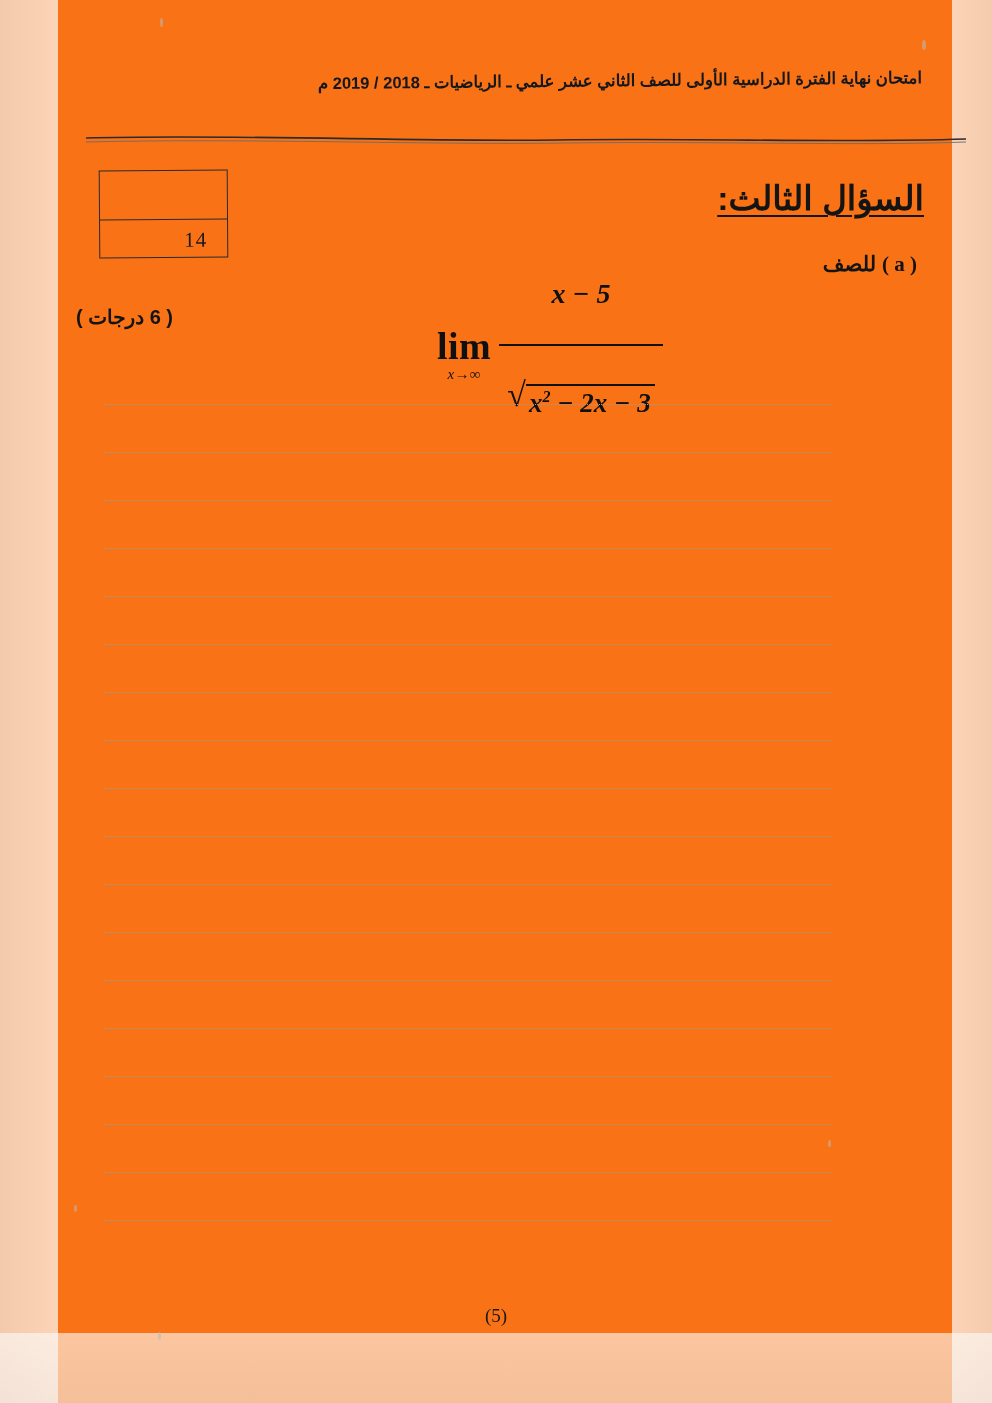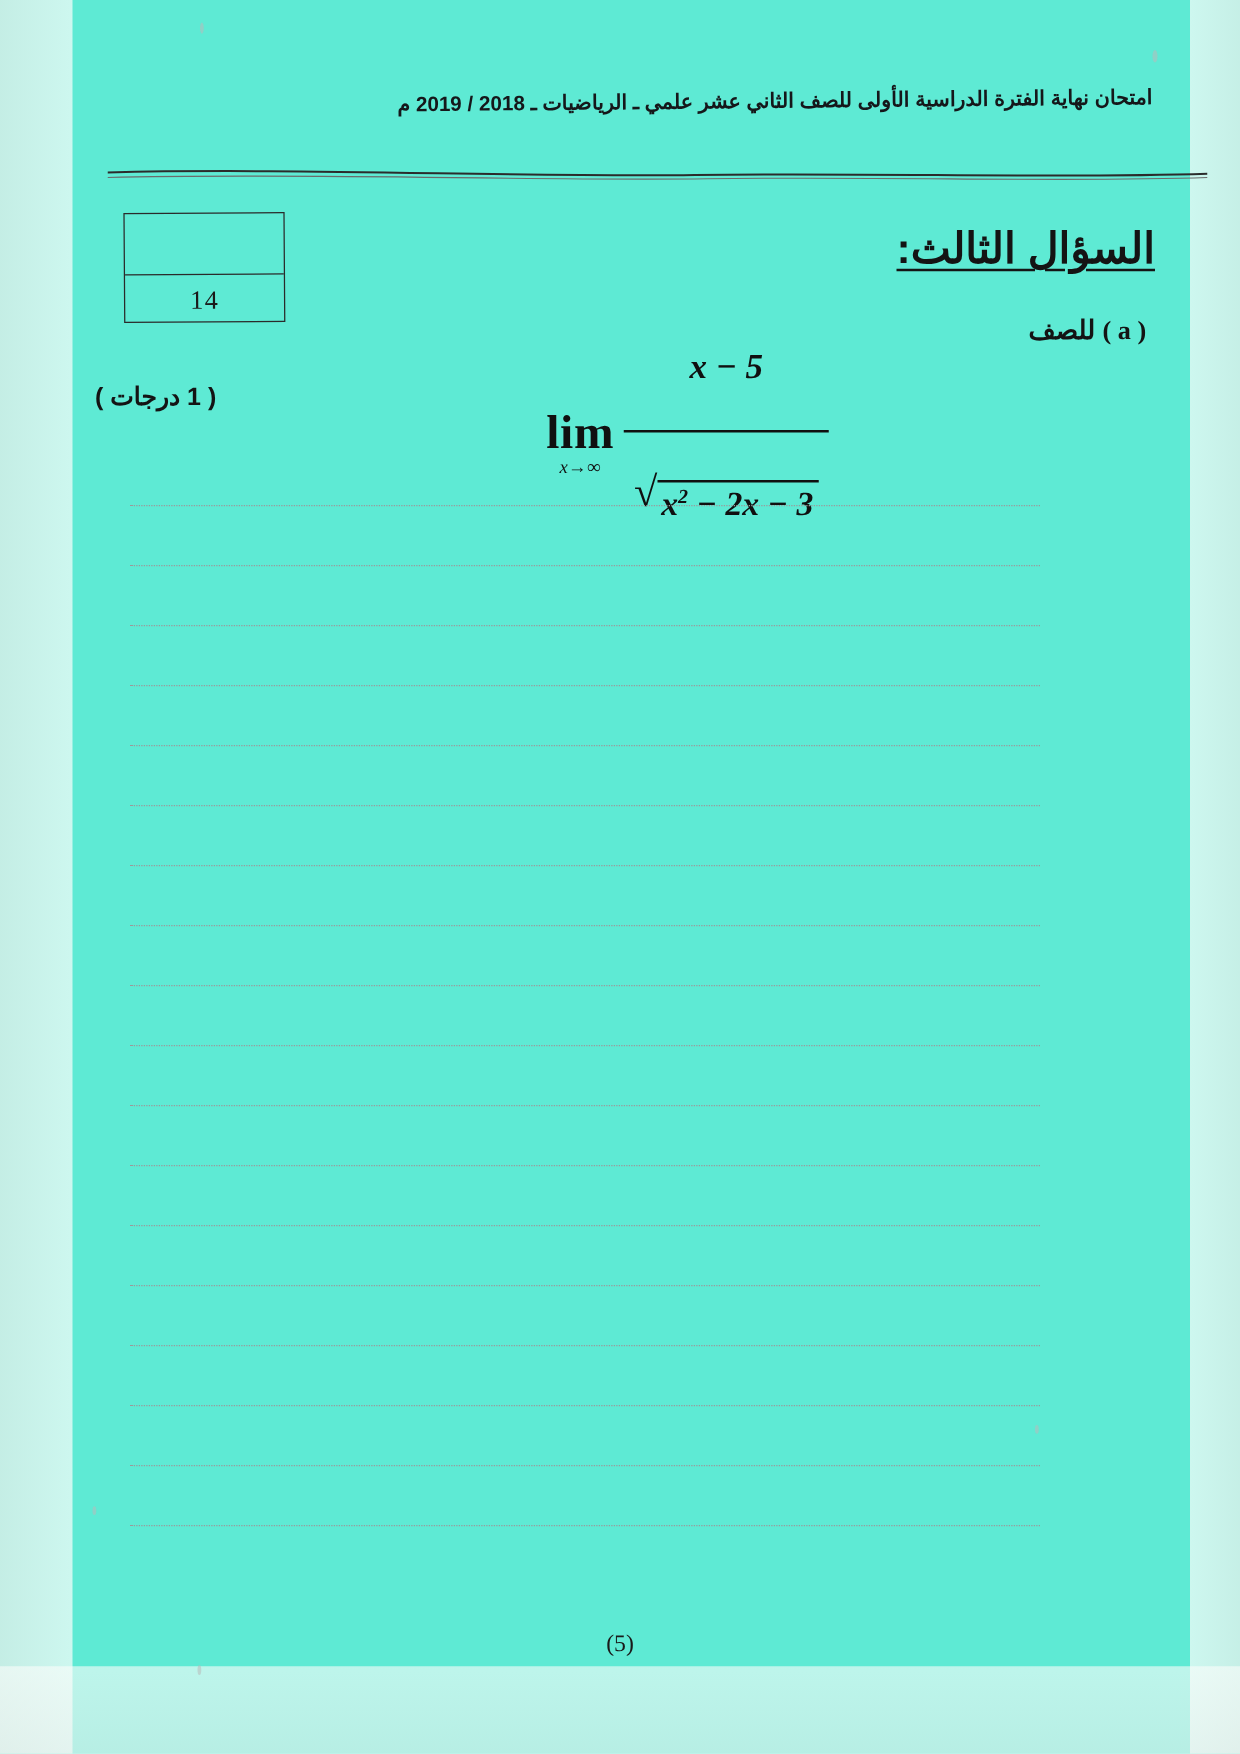--- a/index.html
+++ b/index.html
@@ -19,7 +19,7 @@
   .page {
     position: absolute;
     inset: 0;
-    background: #5eead4;
+    background: #f97316;
   }
 
   

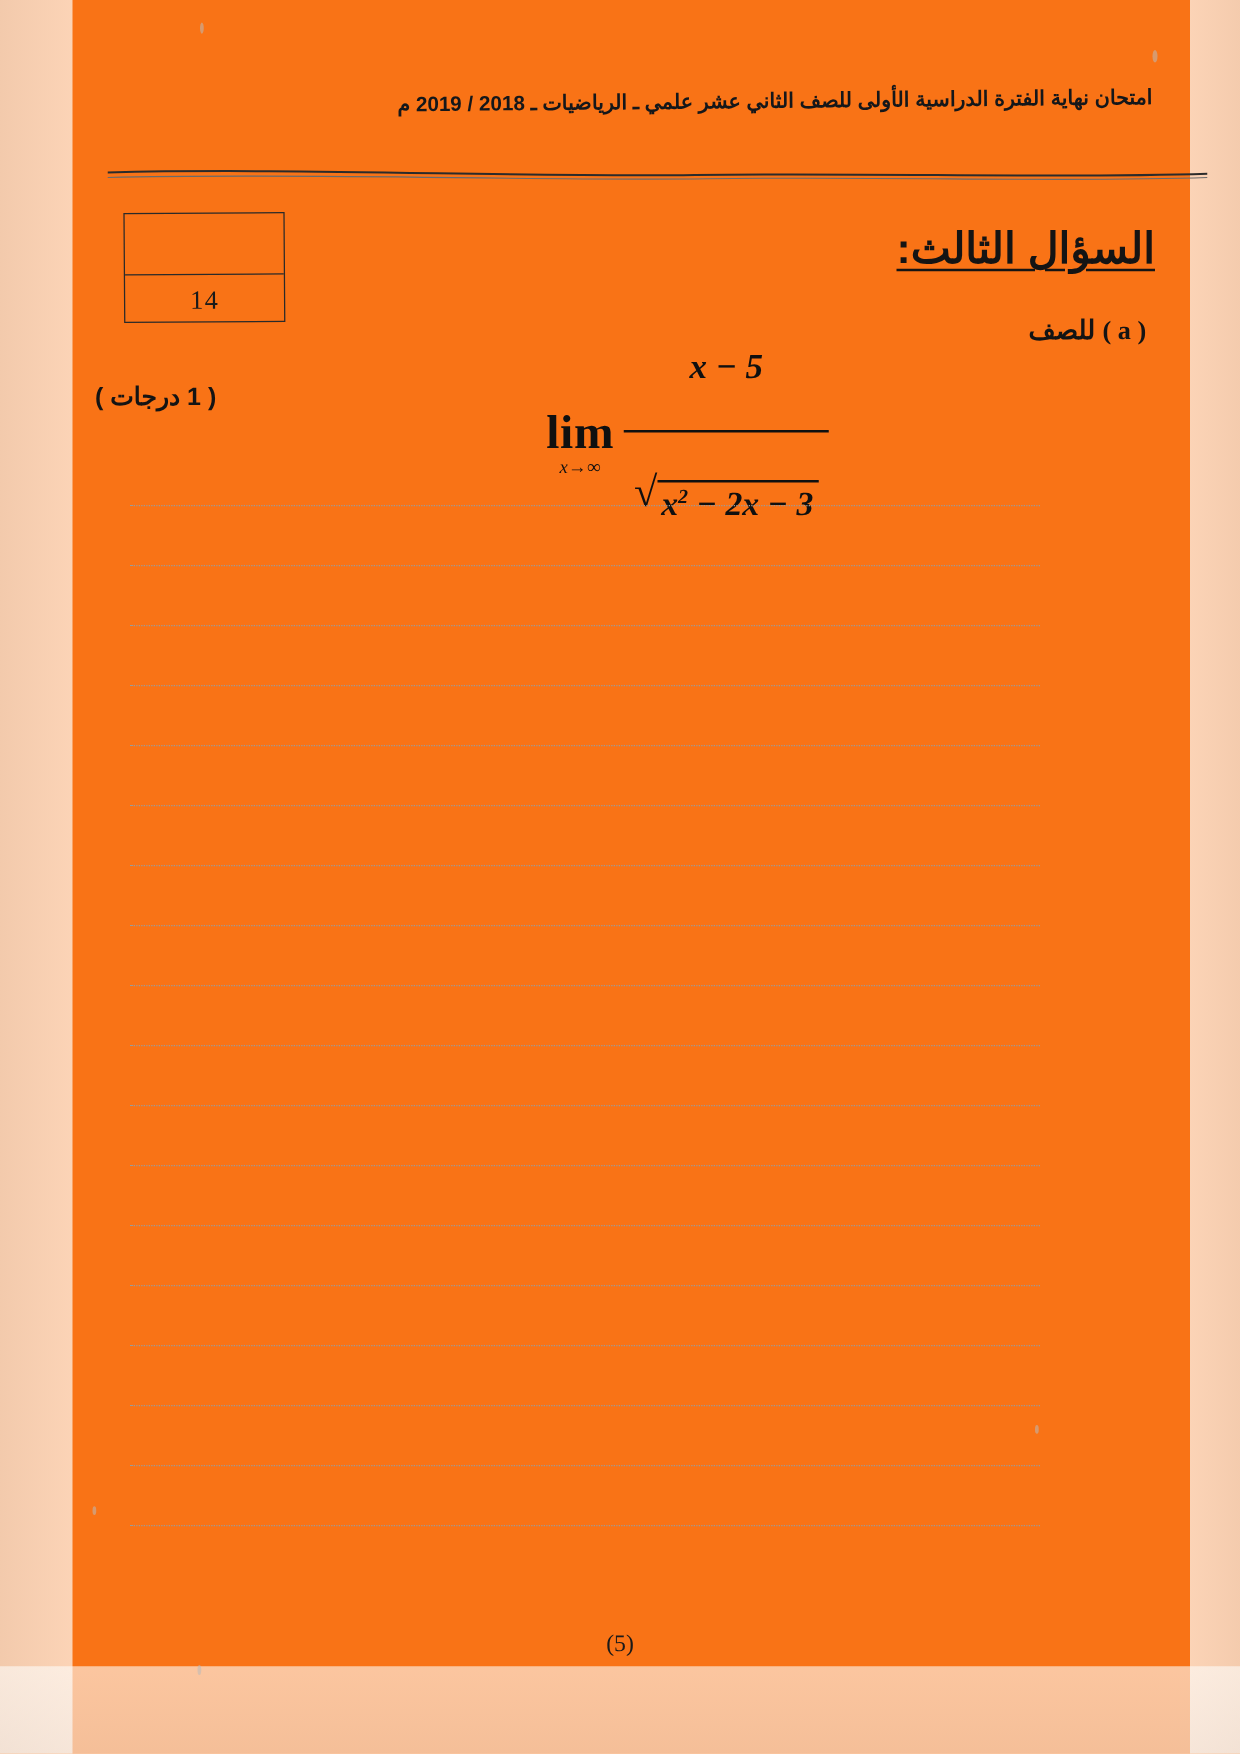--- a/index.html
+++ b/index.html
@@ -99,6 +99,7 @@
     font-size: 21px;
     color: #1a1a1a;
     letter-spacing: 1px;
+    padding-left: 32px;
   }
 
   

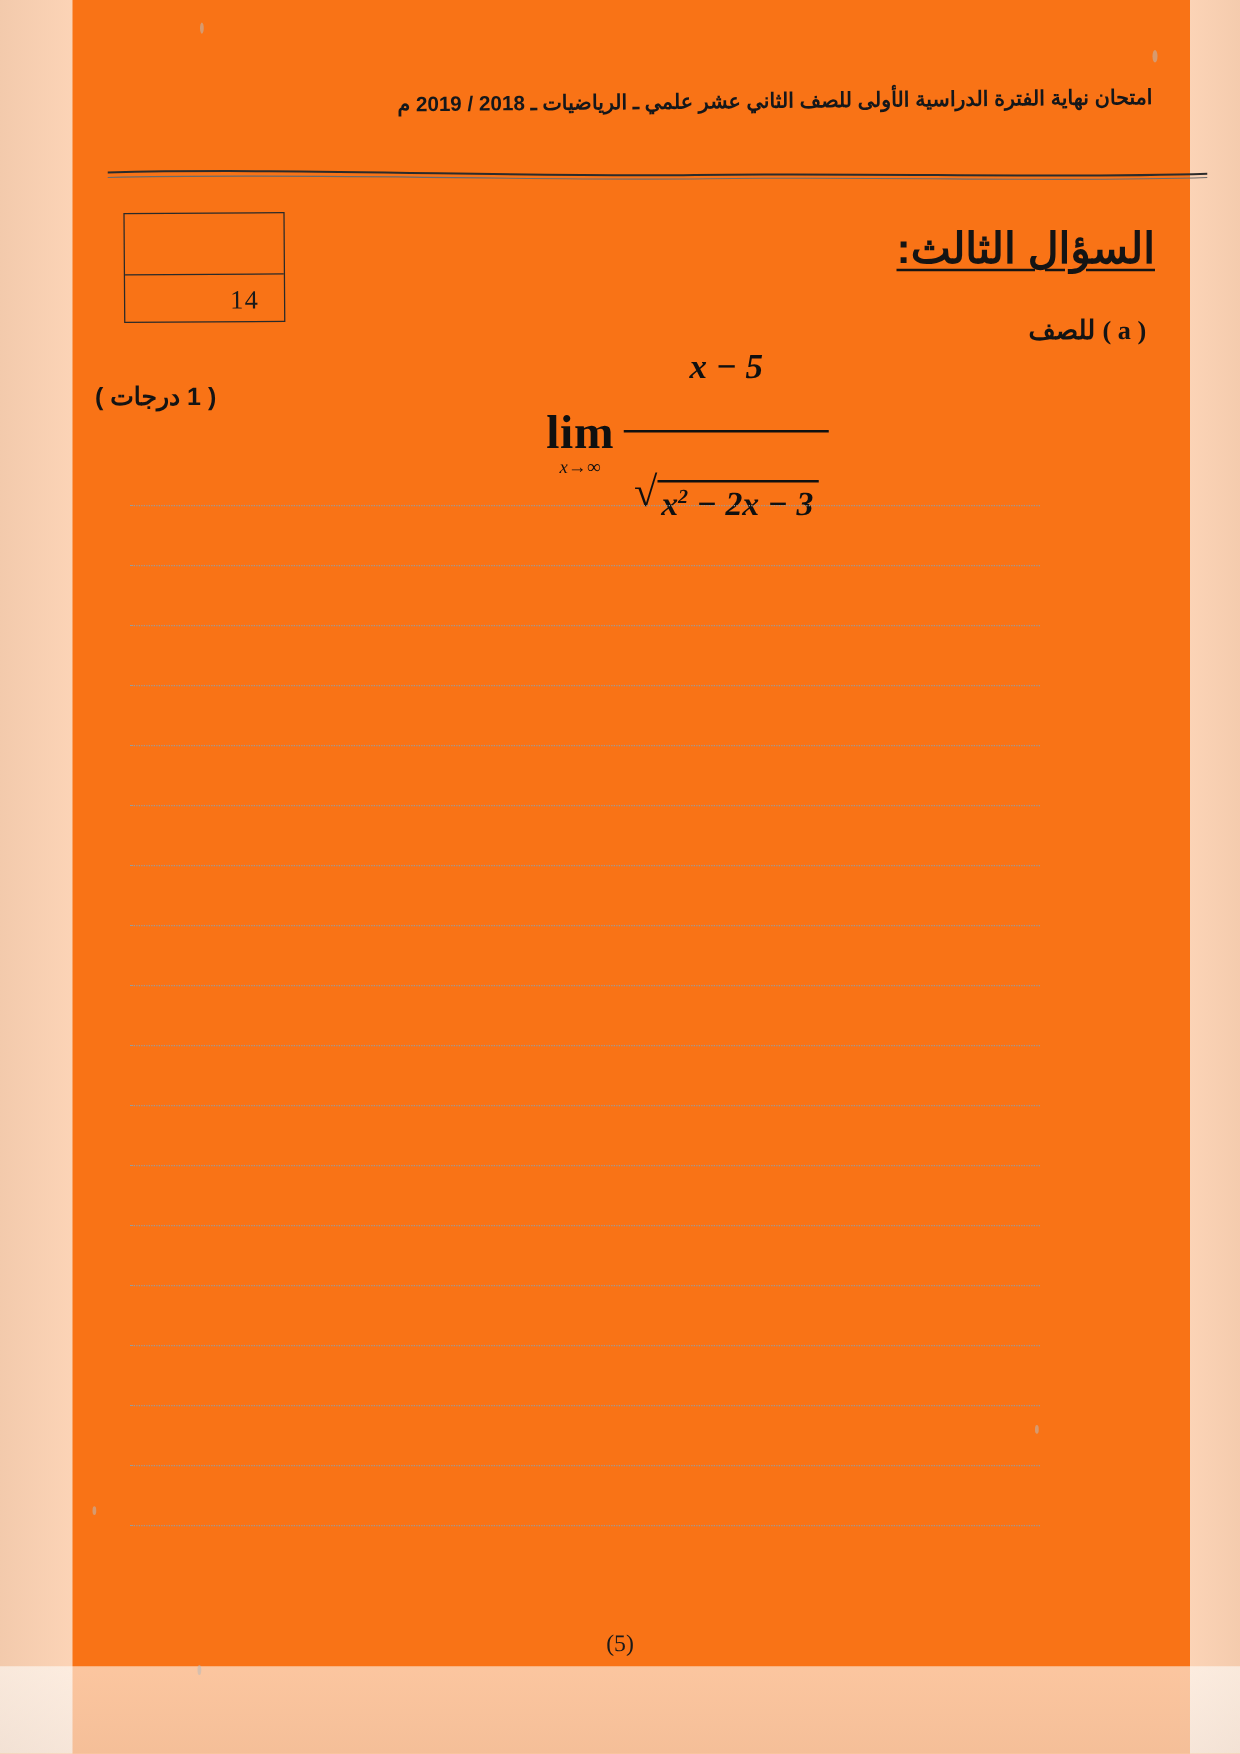--- a/index.html
+++ b/index.html
@@ -290,7 +290,7 @@
     <span>للصف</span>
   </div>
 
-  <div class="grade-note">( 1 درجات )</div>
+  <div class="grade-note">( 6 درجات )</div>
 
   <div class="math">
     <div class="lim">

